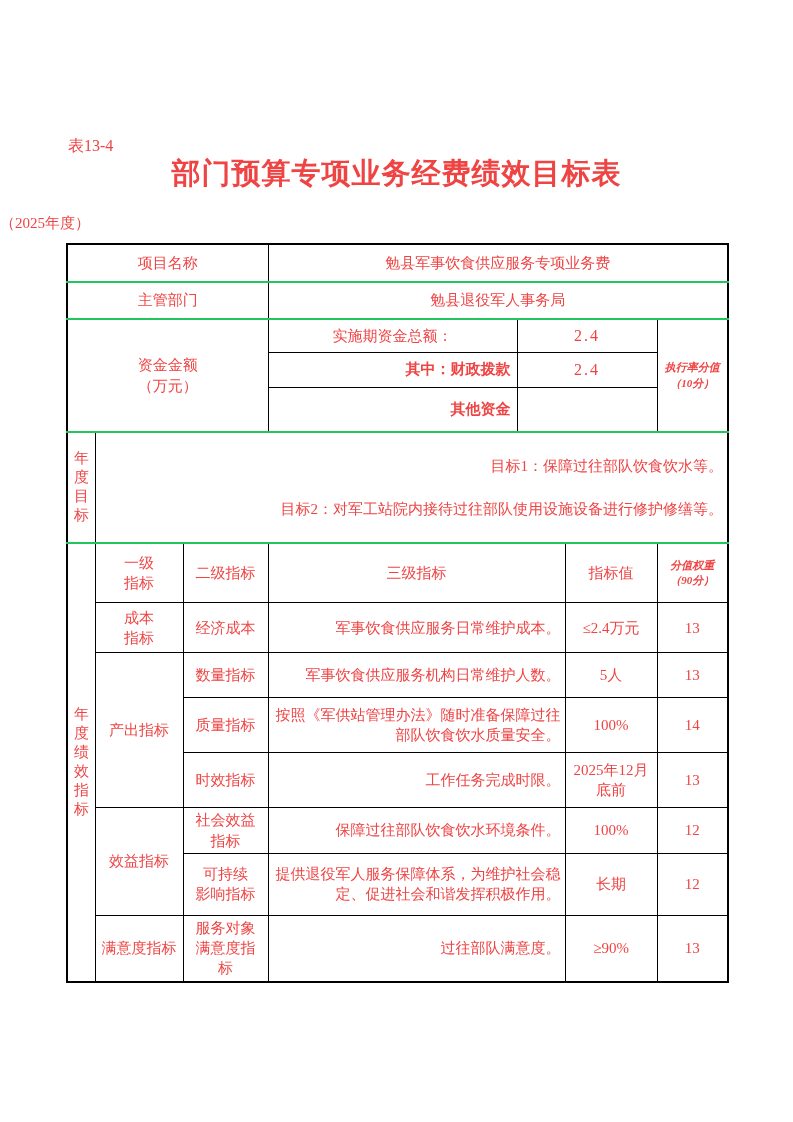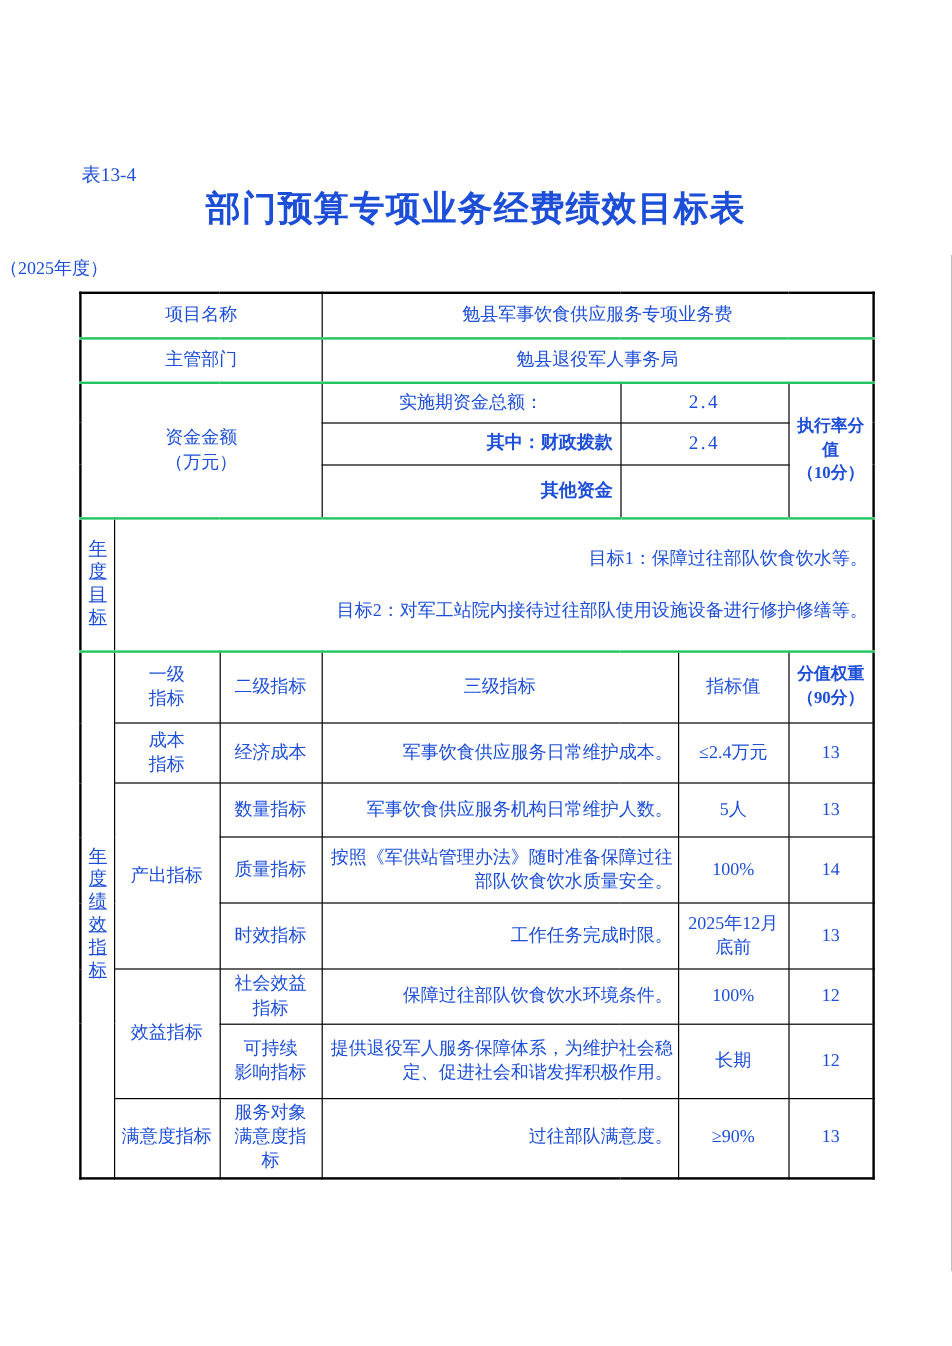--- a/index.html
+++ b/index.html
@@ -9,7 +9,7 @@
     height: 1122px;
     background: #ffffff;
     font-family: "Liberation Serif", "DejaVu Serif", serif;
-    color: #1d4ed8;
+    color: #ef4444;
     overflow: hidden;
   }
   .form-number {

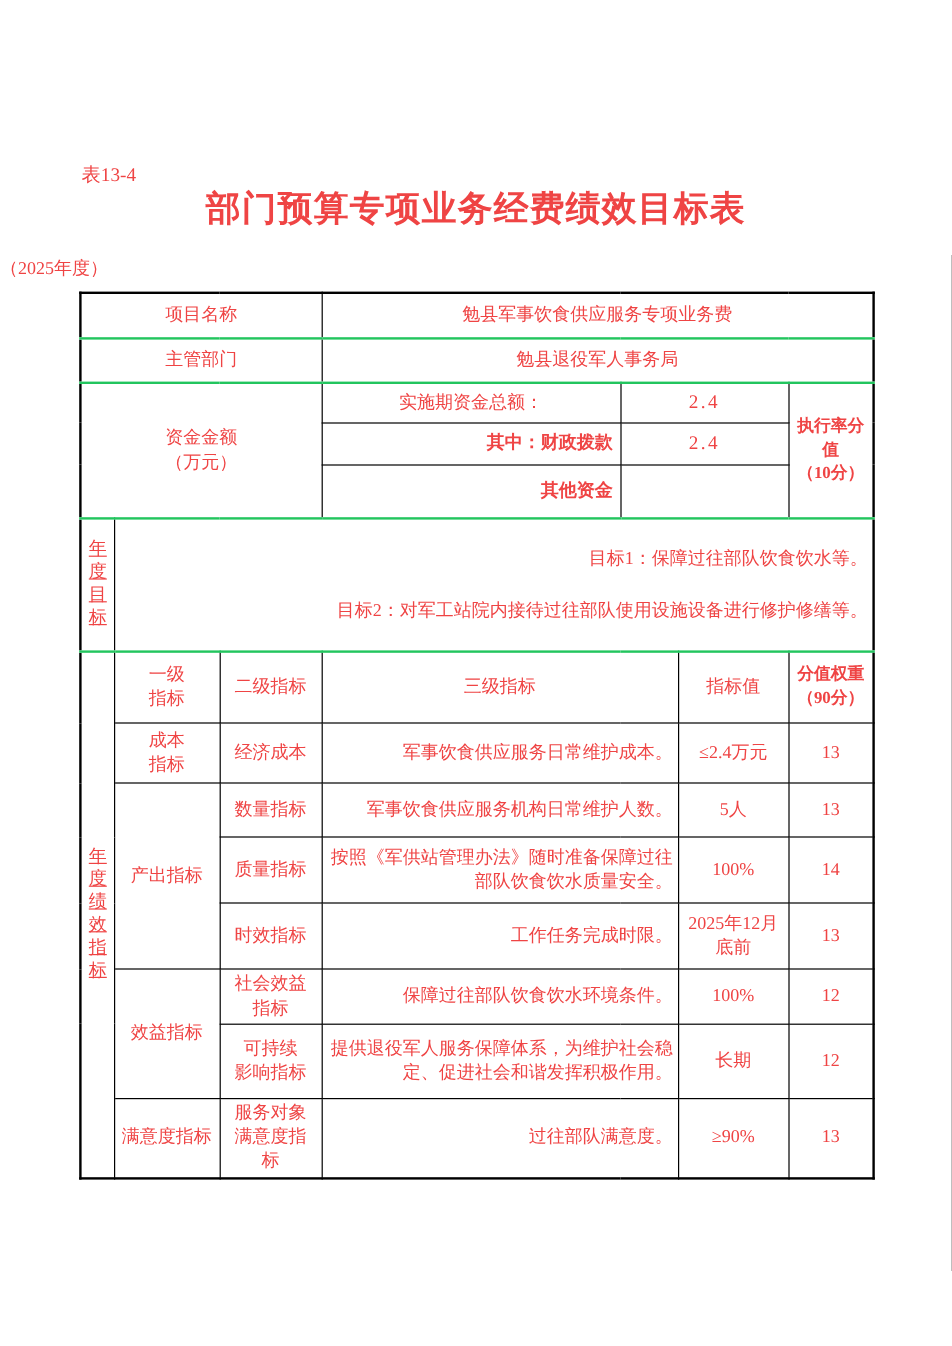--- a/index.html
+++ b/index.html
@@ -67,9 +67,10 @@
   td.num { font-size: 16px; letter-spacing: 2px; }
   td.score-head {
     font-weight: bold;
-    font-size: 14px;
+    font-size: 11px;
     padding: 2px 1px;
     line-height: 1.4;
+    font-style: italic;
   }
   td.goal-cell div { line-height: 22px; }
   td.val-cell { font-size: 15px; }

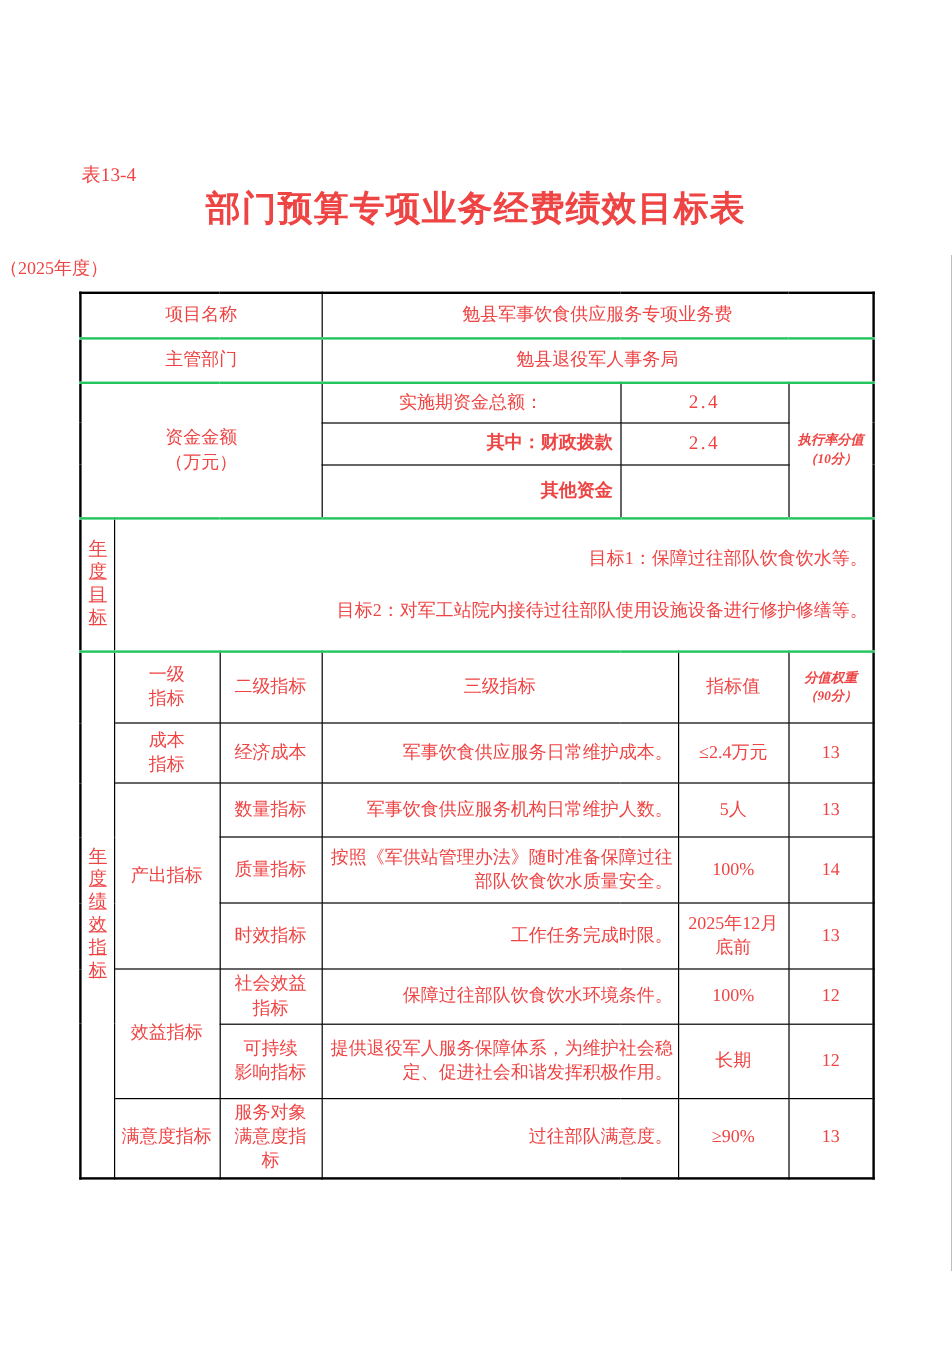--- a/index.html
+++ b/index.html
@@ -62,7 +62,6 @@
     word-break: break-all;
     line-height: 19px;
     padding: 2px 6px;
-    text-decoration: underline;
   }
   td.num { font-size: 16px; letter-spacing: 2px; }
   td.score-head {

